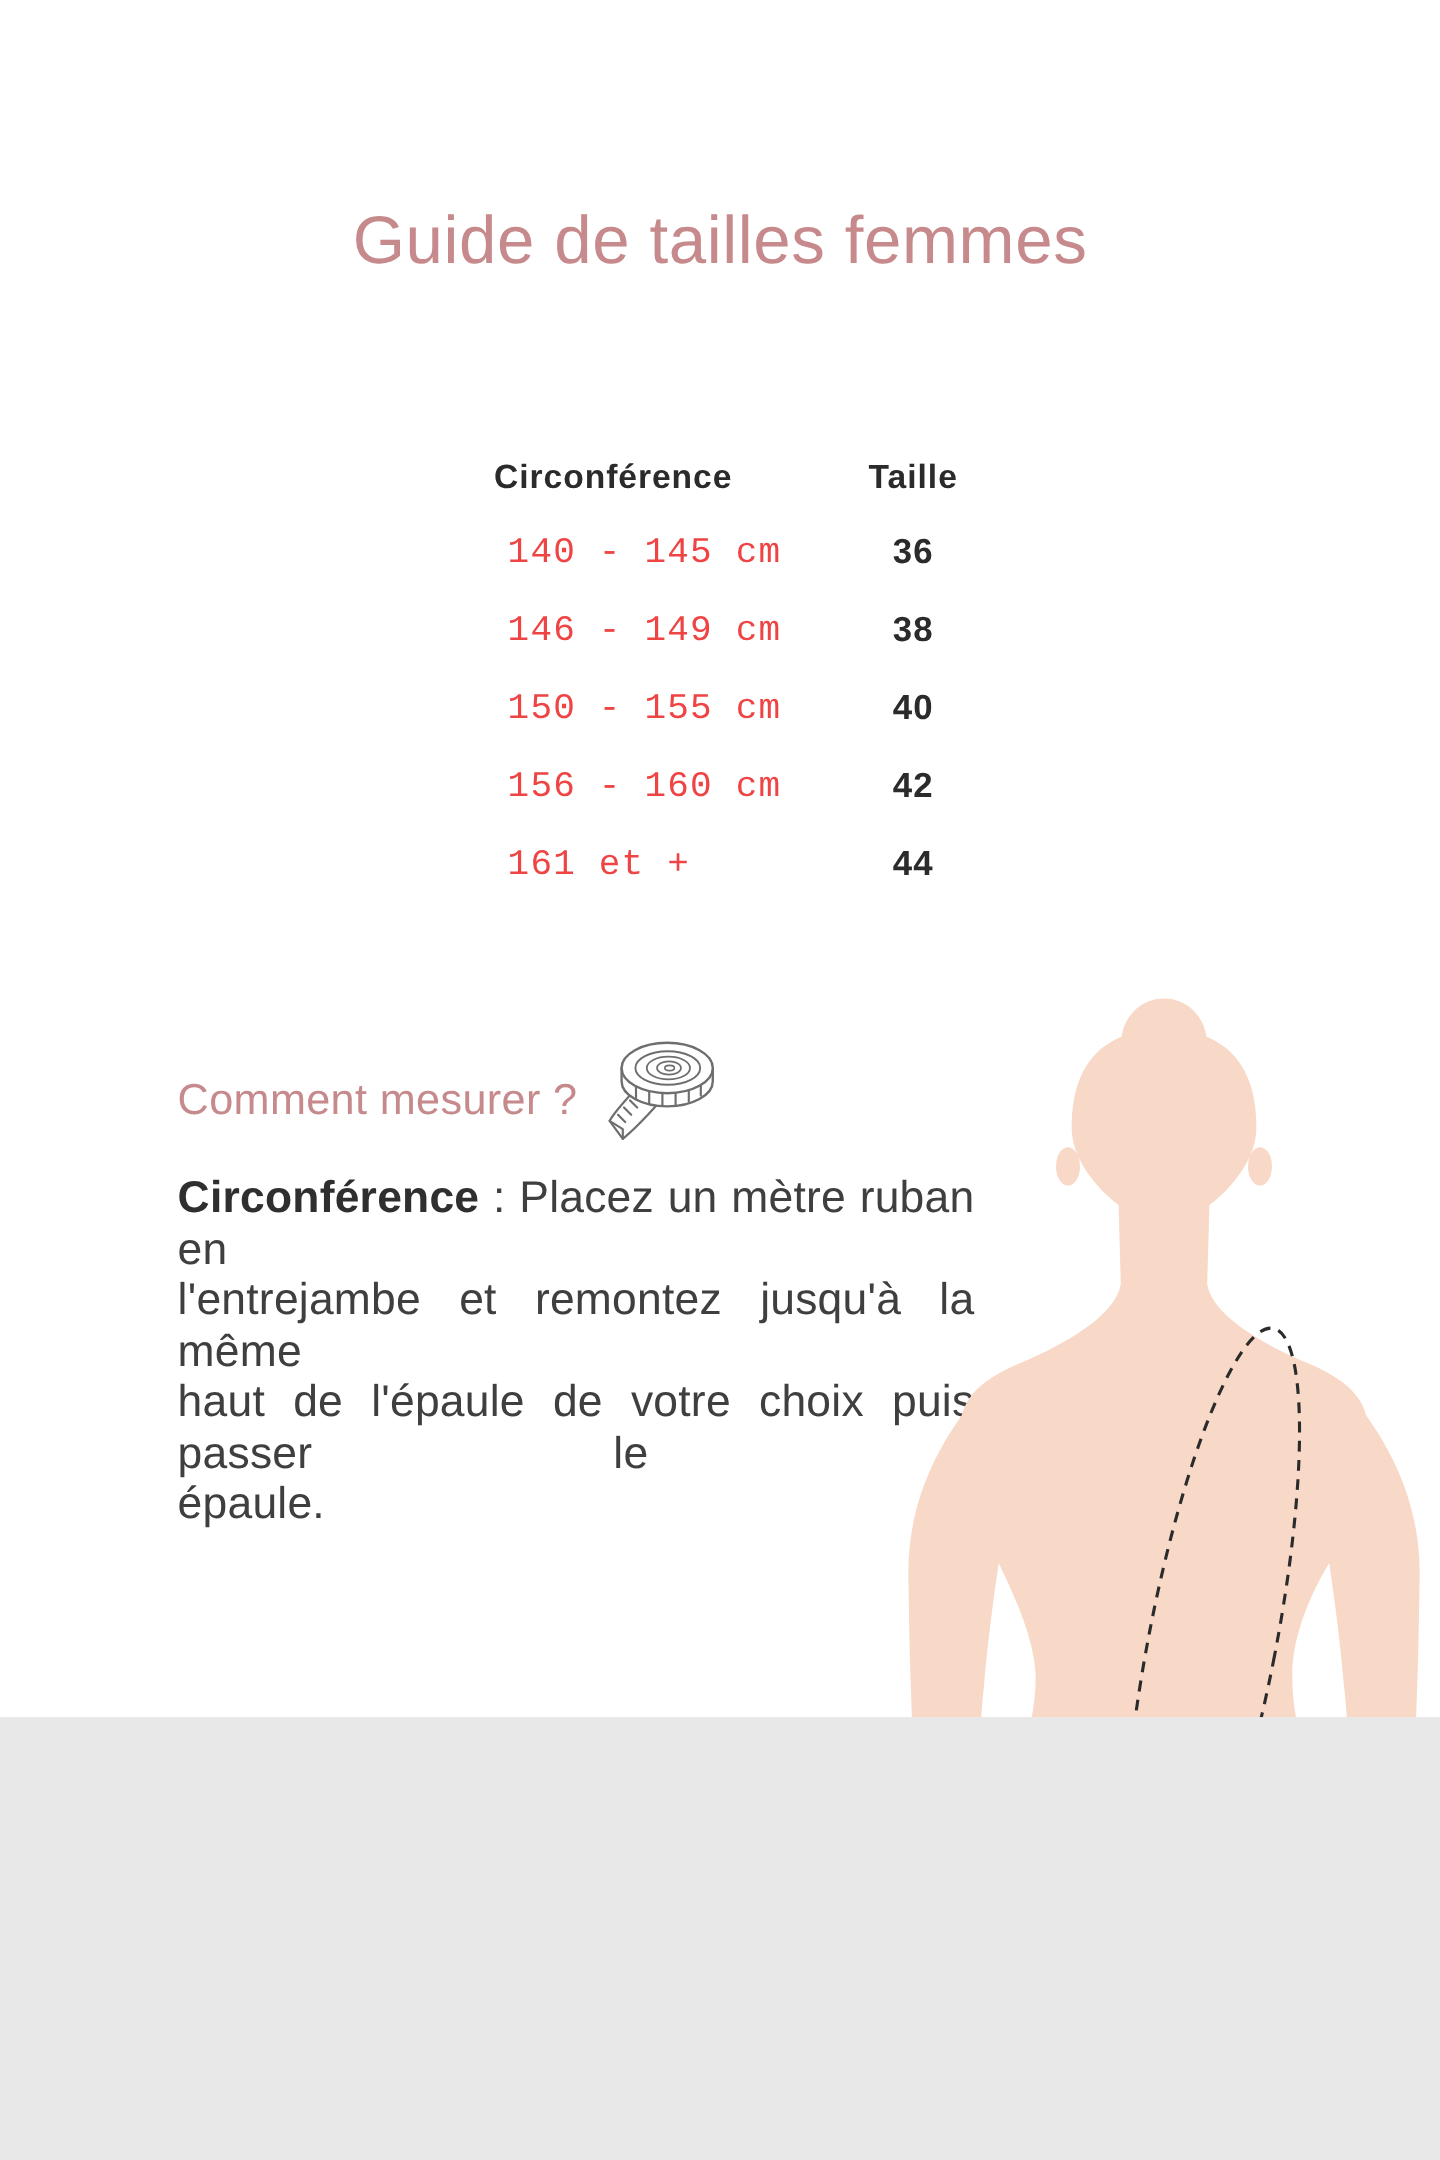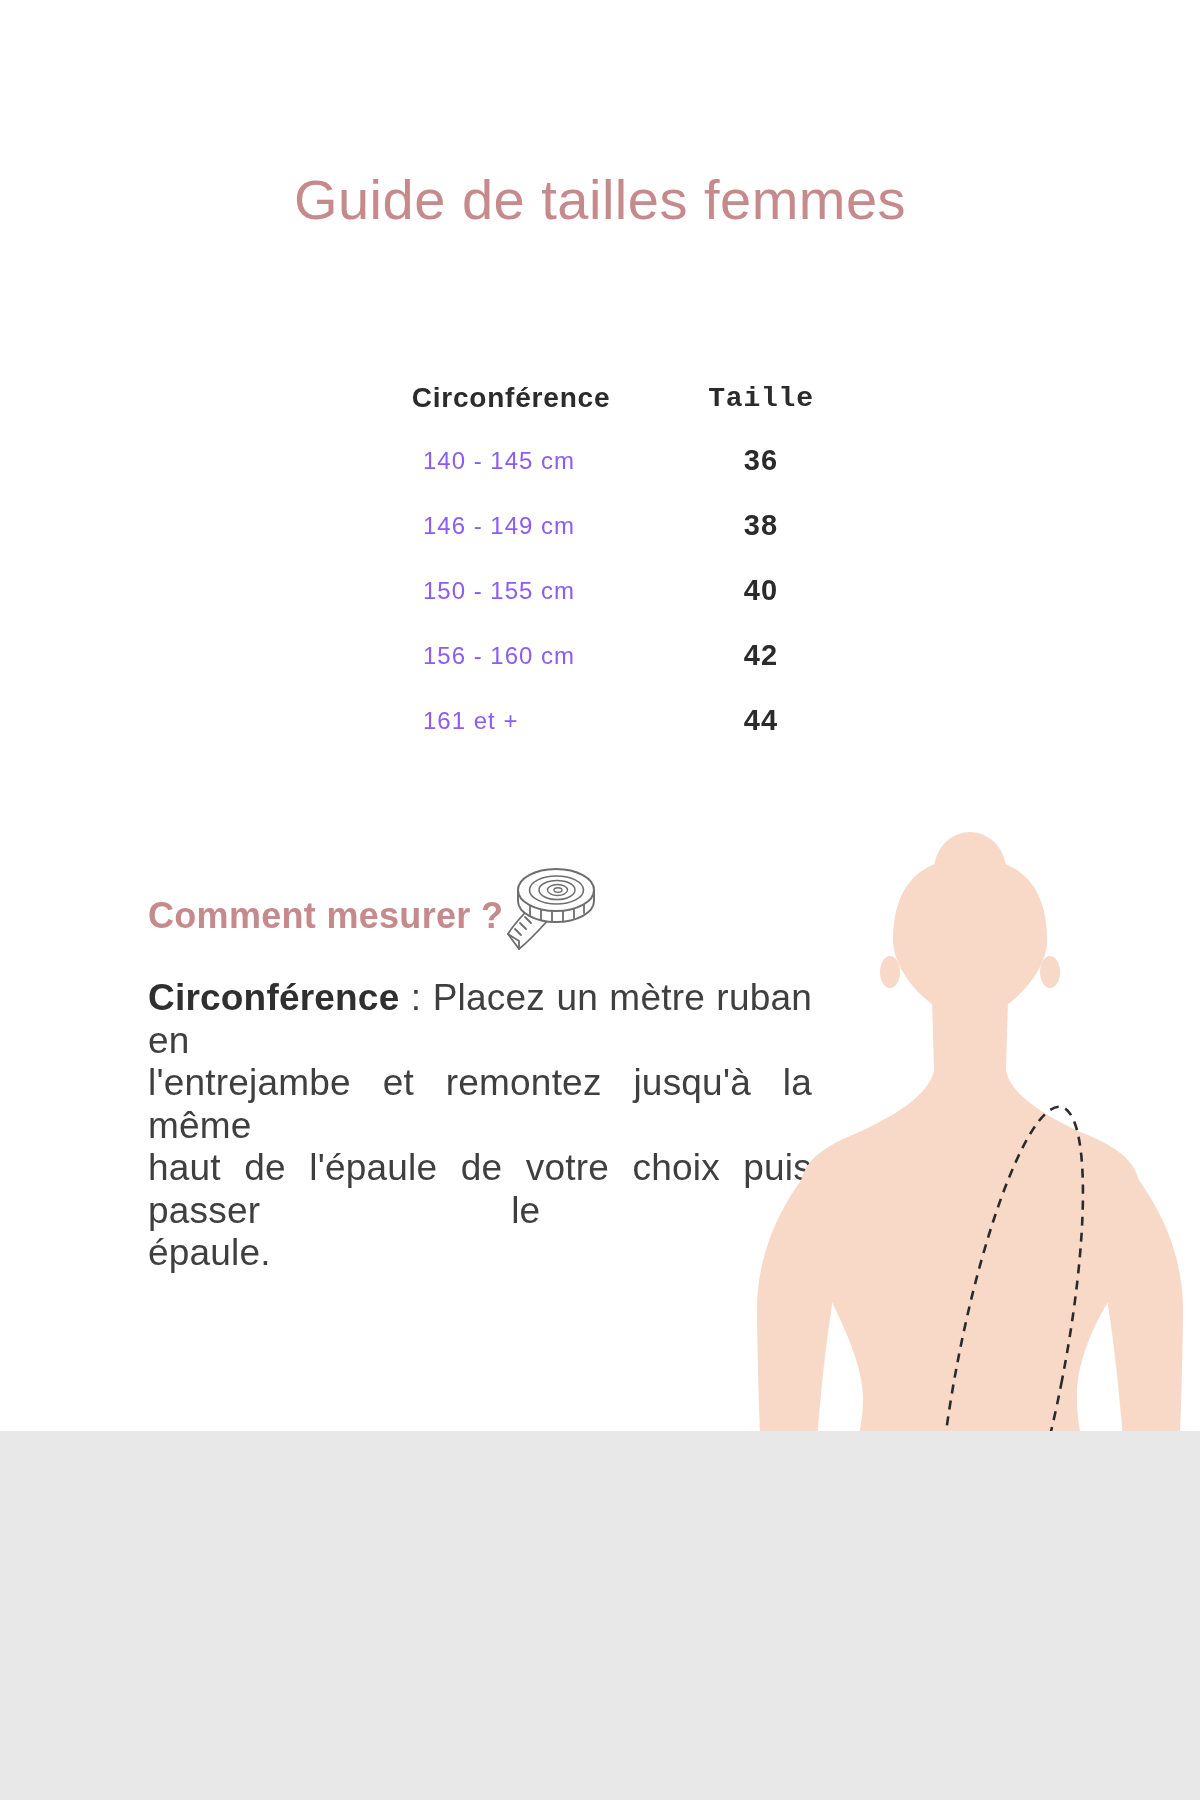--- a/index.html
+++ b/index.html
@@ -33,7 +33,7 @@
   .cell-range{width:340px;}
   .cell-size{width:160px;text-align:center;}
   .header .cell-range{text-align:center;font-weight:700;font-size:28px;color:var(--ink);letter-spacing:0.8px;}
-  .header .cell-size{font-weight:700;font-size:28px;color:var(--ink);letter-spacing:0.8px;font-family:Liberation Mono, monospace;}
+  .header .cell-size{font-weight:700;font-size:28px;color:var(--ink);letter-spacing:0.8px;}
   .tr .range{display:block;padding-left:82px;font-size:24px;font-weight:400;color:#8b5cf6;letter-spacing:1px;}
   .tr .size{font-size:29px;font-weight:700;color:var(--ink);letter-spacing:1px;}
   

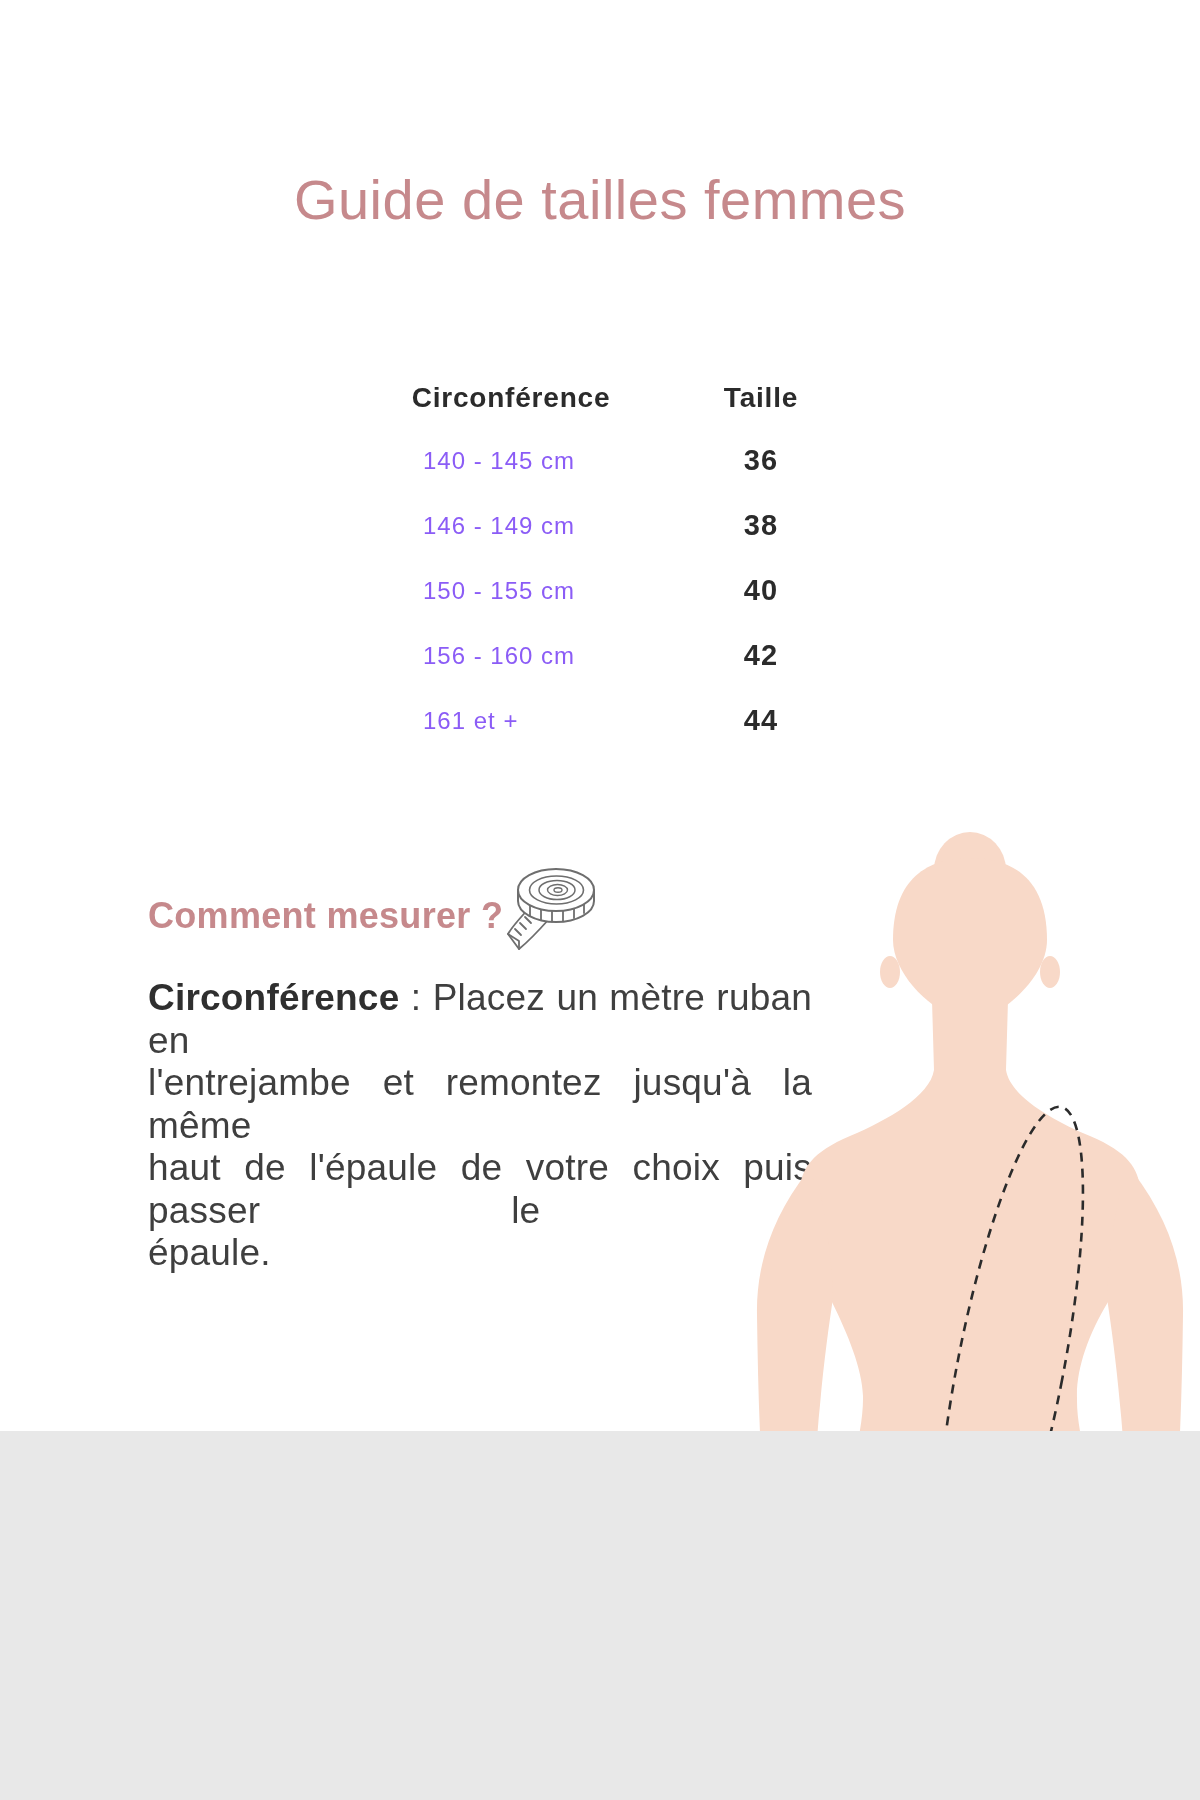--- a/index.html
+++ b/index.html
@@ -34,7 +34,7 @@
   .cell-size{width:160px;text-align:center;}
   .header .cell-range{text-align:center;font-weight:700;font-size:28px;color:var(--ink);letter-spacing:0.8px;}
   .header .cell-size{font-weight:700;font-size:28px;color:var(--ink);letter-spacing:0.8px;}
-  .tr .range{display:block;padding-left:82px;font-size:24px;font-weight:400;color:#8b5cf6;letter-spacing:1px;}
+  .tr .range{display:block;padding-left:82px;font-size:30px;font-weight:400;color:#ef4444;letter-spacing:1px;font-family:Liberation Mono, monospace;}
   .tr .size{font-size:29px;font-weight:700;color:var(--ink);letter-spacing:1px;}
   
   .measure-heading{

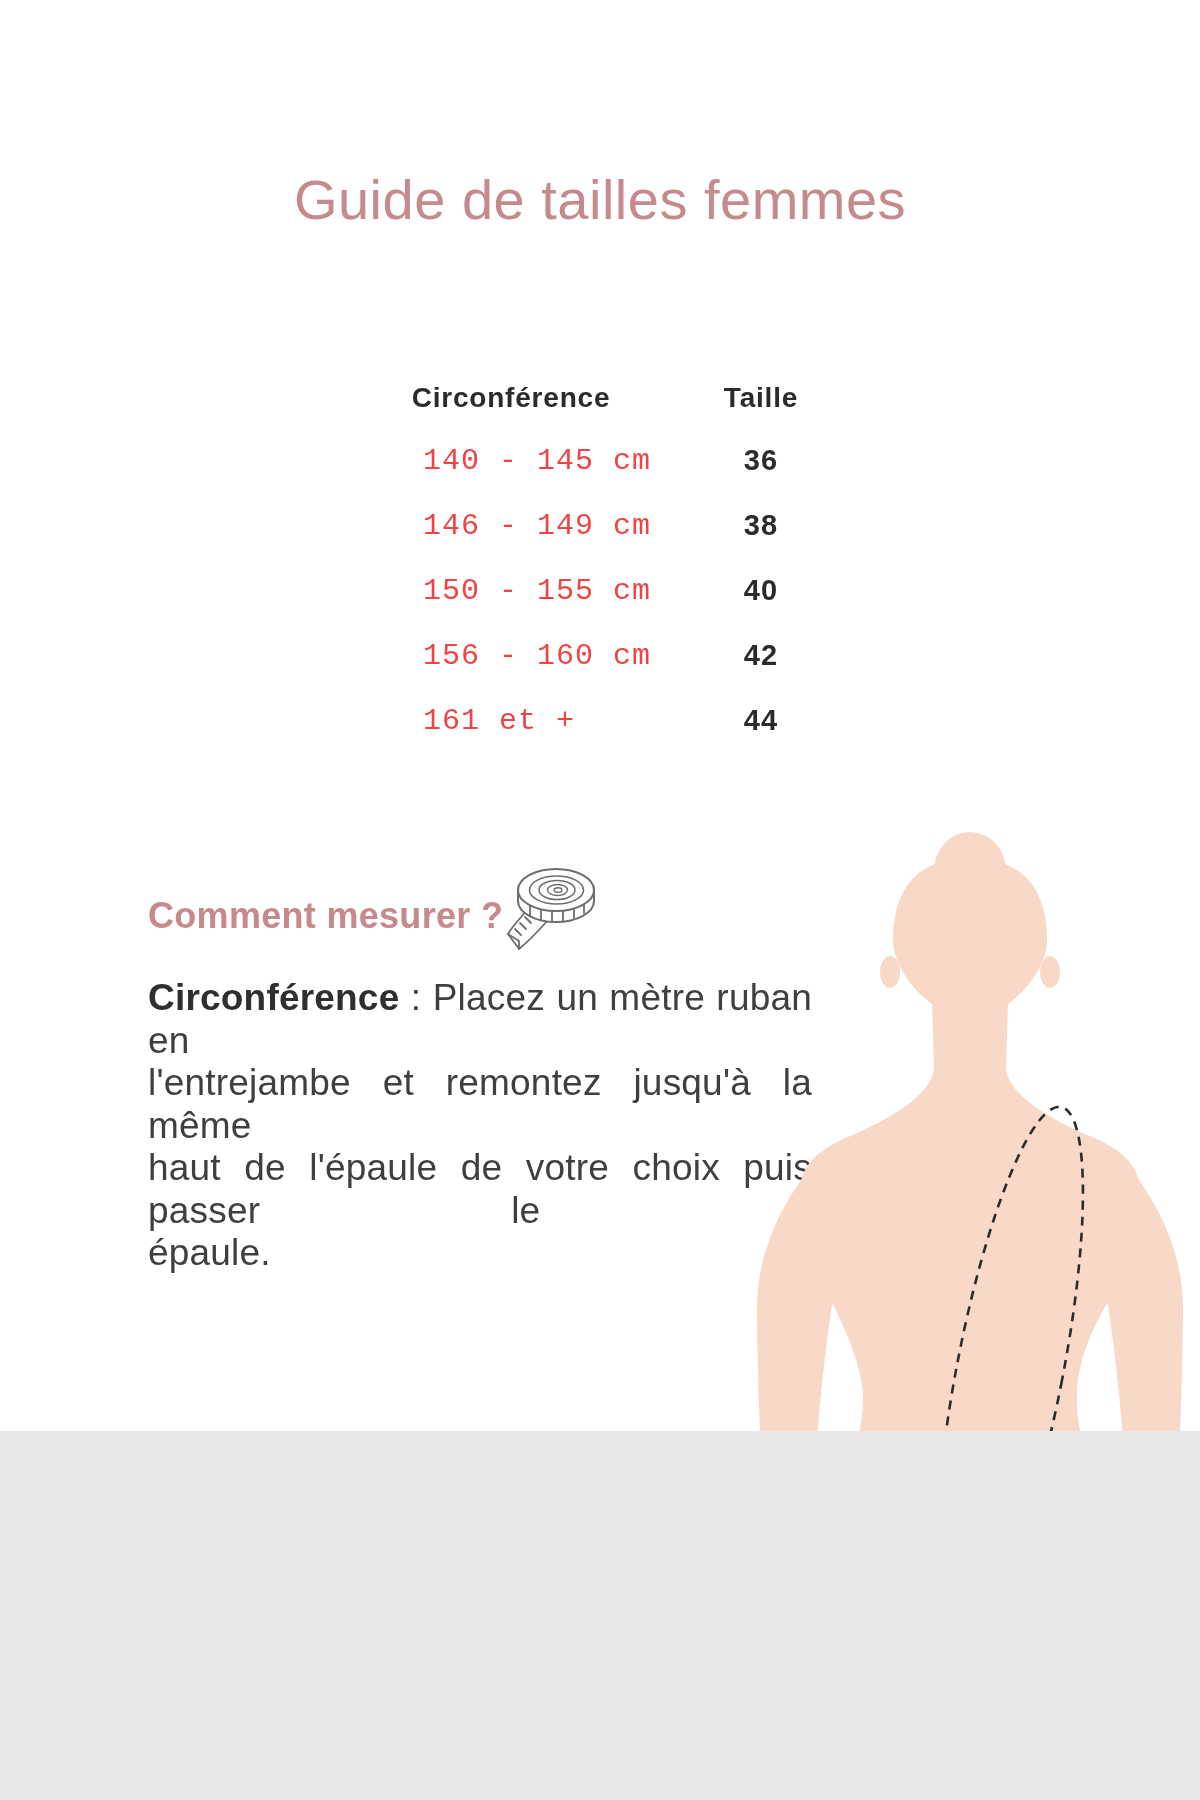--- a/index.html
+++ b/index.html
@@ -39,7 +39,7 @@
   
   .measure-heading{
     position:absolute;left:148px;top:893px;
-    font-size:36px;line-height:45px;color:var(--rose);font-weight:700;
+    font-size:36px;line-height:45px;color:var(--rose);font-weight:400;
     letter-spacing:0.3px;
   }
   .tape-icon{position:absolute;left:500px;top:856px;width:104px;height:104px;}

